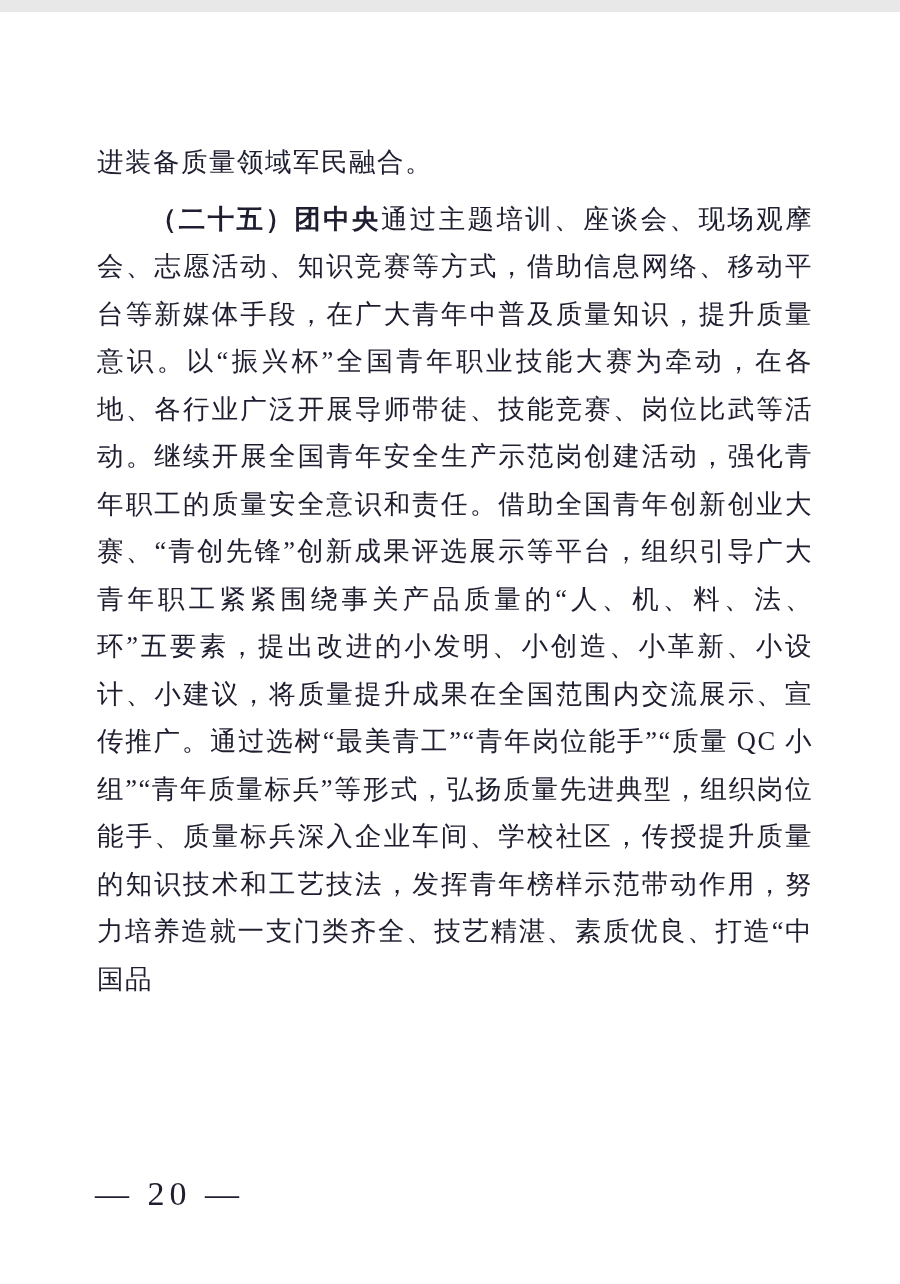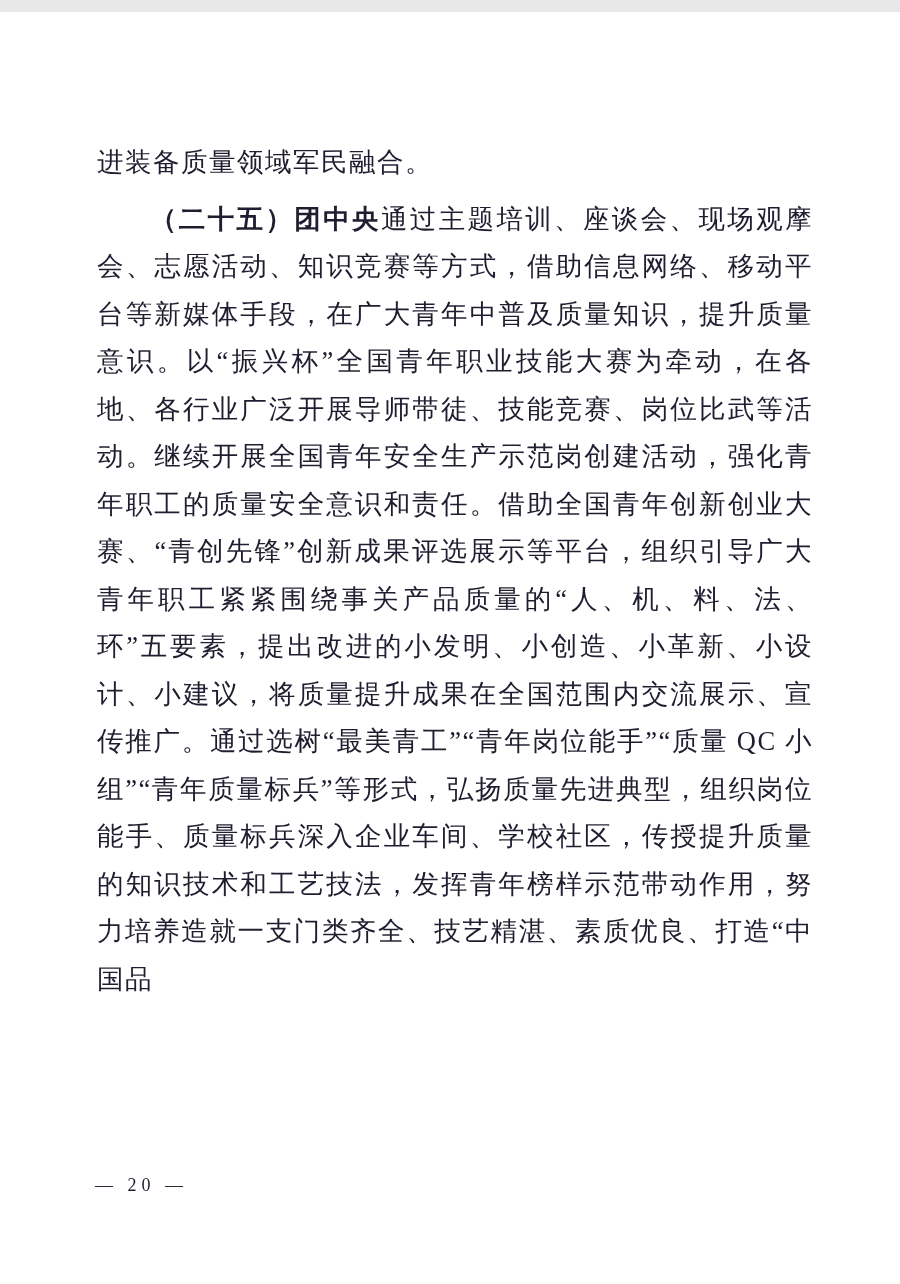--- a/index.html
+++ b/index.html
@@ -45,7 +45,7 @@
     position: absolute;
     left: 95px;
     top: 1163px;
-    font-size: 18px;
+    font-size: 34px;
     letter-spacing: 5px;
     color: #1e1e30;
   }

